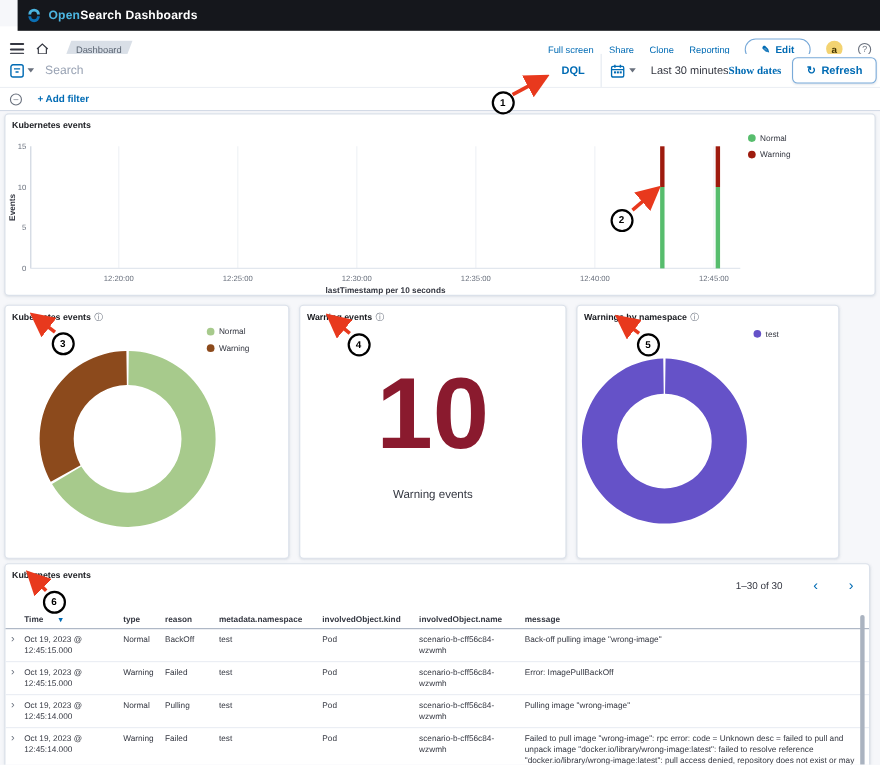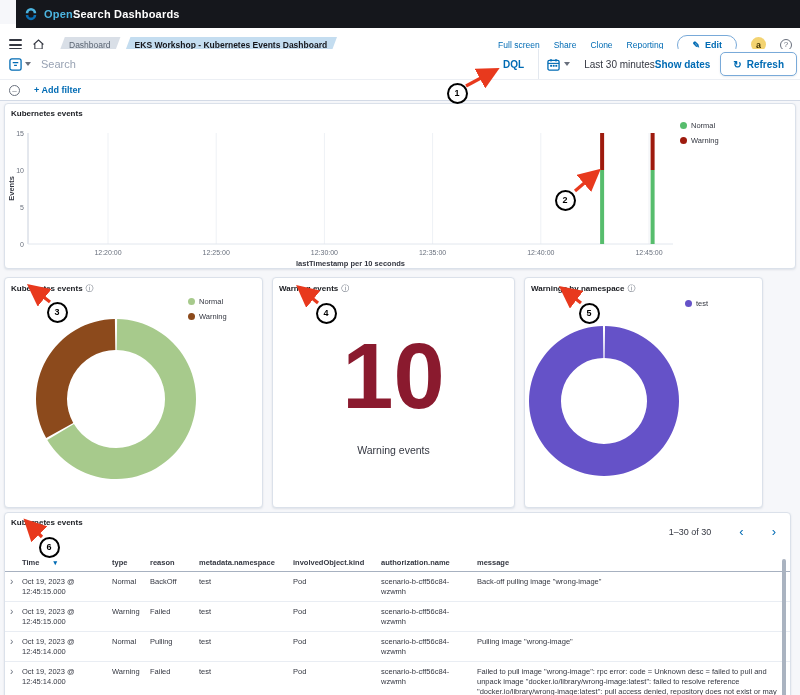--- a/index.html
+++ b/index.html
@@ -100,7 +100,6 @@
     <path d="M2 8 L8 2.5 L14 8 M3.5 7 V13.5 H12.5 V7" fill="none" stroke="#343741" stroke-width="1.3"></path>
   </svg>
   <div class="crumb gray">Dashboard</div>
-  <div class="crumb blue">EKS Workshop - Kubernetes Events Dashboard</div>
   <div class="nav-right">
     <span class="nav-link">Full screen</span>
     <span class="nav-link">Share</span>

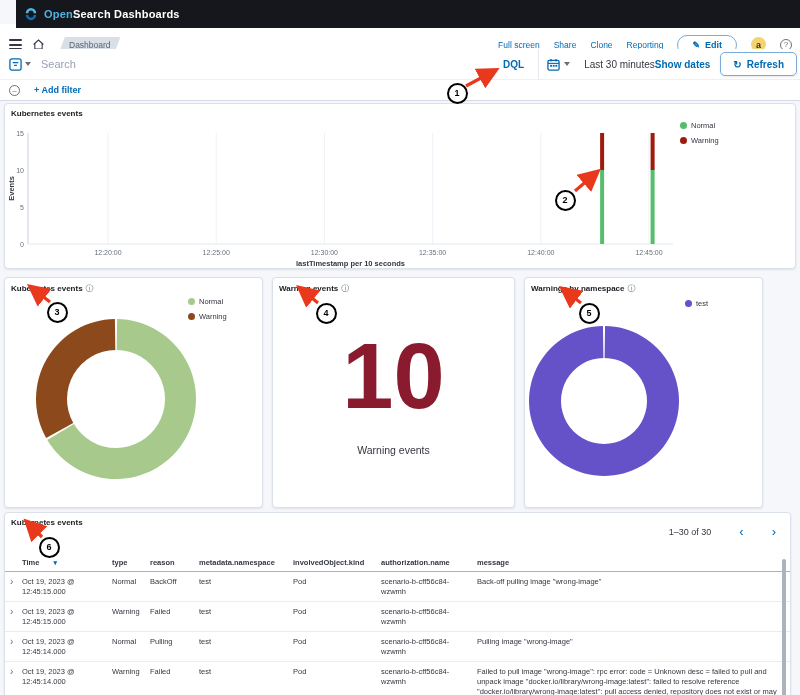--- a/index.html
+++ b/index.html
@@ -34,7 +34,7 @@
   .vsep { width:1px; height:30px; background:#e3e8ef; }
   .datepick { display:flex; align-items:center; gap:4px; padding:0 8px; cursor:pointer;}
   .timerange { font-size:10px; color:#343741; margin-left:6px; white-space:nowrap;}
-  .showdates { font-size:10px; color:#006BB4; font-weight:bold; margin-left:auto; margin-right:10px; white-space:nowrap; cursor:pointer;}
+  .showdates { font-size:10px; color:#006BB4; font-weight:bold; margin-left:auto; margin-right:10px; white-space:nowrap; cursor:pointer;font-family:Liberation Serif, serif;}
   .refresh-btn { border:1px solid #79aad9; border-radius:5px; background:#fff; color:#006BB4; font-size:10px; font-weight:bold; height:24px; padding:0 12px; margin-right:3px; display:flex; align-items:center; gap:5px; cursor:pointer; box-shadow:0 1px 2px rgba(100,120,150,.15); white-space:nowrap;}
 
   

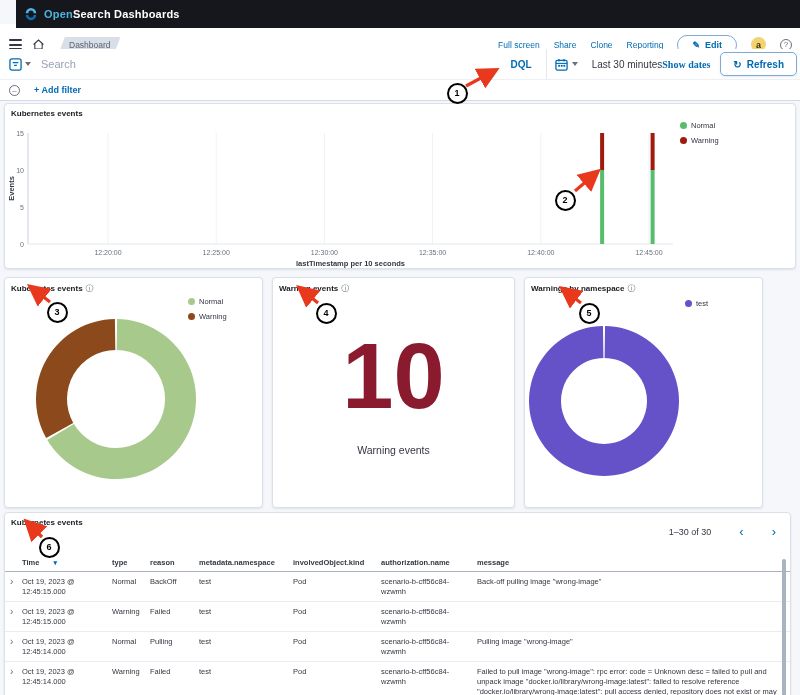--- a/index.html
+++ b/index.html
@@ -256,7 +256,7 @@
     <div>reason</div>
     <div>metadata.namespace</div>
     <div>involvedObject.kind</div>
-    <div>authorization.name</div>
+    <div>involvedObject.name</div>
     <div>message</div>
   </div>
   <div id="table-body">

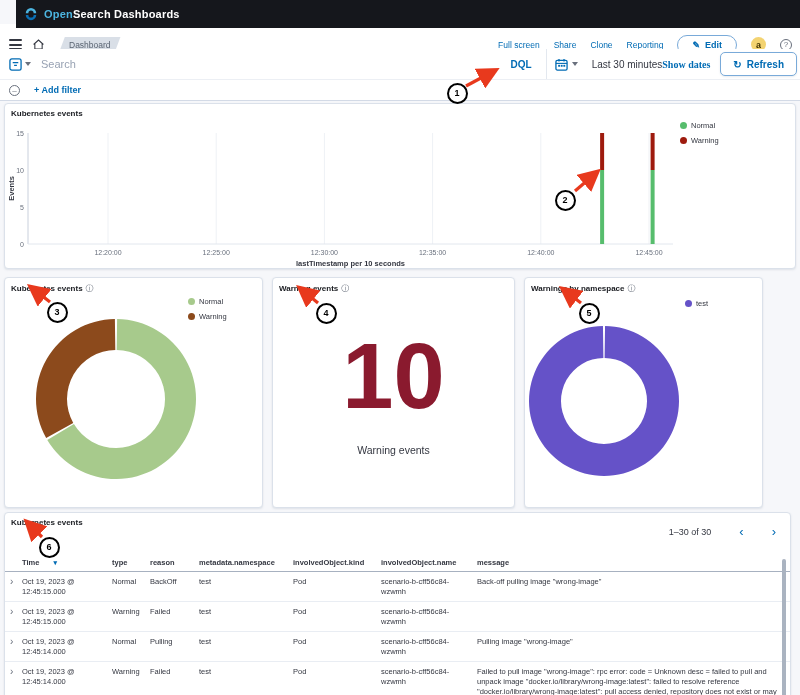--- a/index.html
+++ b/index.html
@@ -278,6 +278,7 @@
         <div>test</div>
         <div>Pod</div>
         <div>scenario-b-cff56c84-wzwmh</div>
+        <div>Error: ImagePullBackOff</div>
       </div>
       <div class="grid-row trow">
         <div class="expander">›</div>

